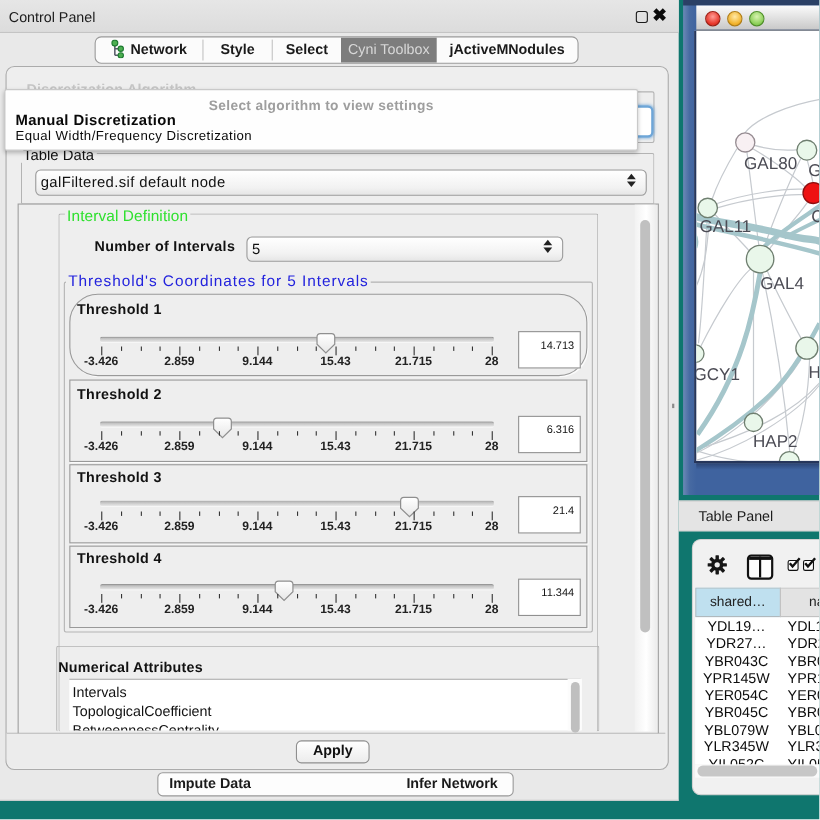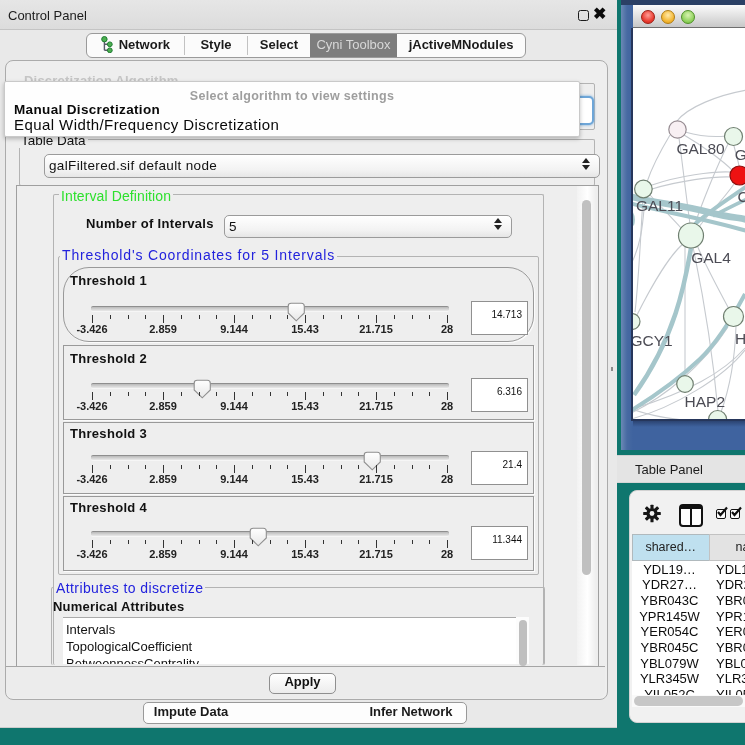--- a/index.html
+++ b/index.html
@@ -44,7 +44,7 @@
 #popup{left:4px;top:81px;width:574px;height:54px;background:#fefefe;border:1px solid #c9c9c9;border-radius:2px;box-shadow:0 2px 4px rgba(0,0,0,0.25);}
 #popup .p1{position:absolute;left:0;right:0;top:7px;text-align:center;font-size:12.5px;font-weight:bold;color:#9e9e9e;letter-spacing:0.3px;}
 #popup .p2{position:absolute;left:9px;top:20px;font-size:13.5px;font-weight:bold;color:#090909;letter-spacing:0.35px;}
-#popup .p3{position:absolute;left:9px;top:34px;font-size:15px;color:#090909;letter-spacing:0.42px;}
+#popup .p3{position:absolute;left:9px;top:34px;font-size:12px;color:#090909;letter-spacing:0.42px;}
 
 #attlist{left:63px;top:617px;width:465px;height:47px;background:#ffffff;border-top:1px solid #aaa;font-size:13px;color:#111;overflow:hidden;padding-top:3px;box-sizing:border-box;}
 #attlist div{margin-left:3px;line-height:17px;}

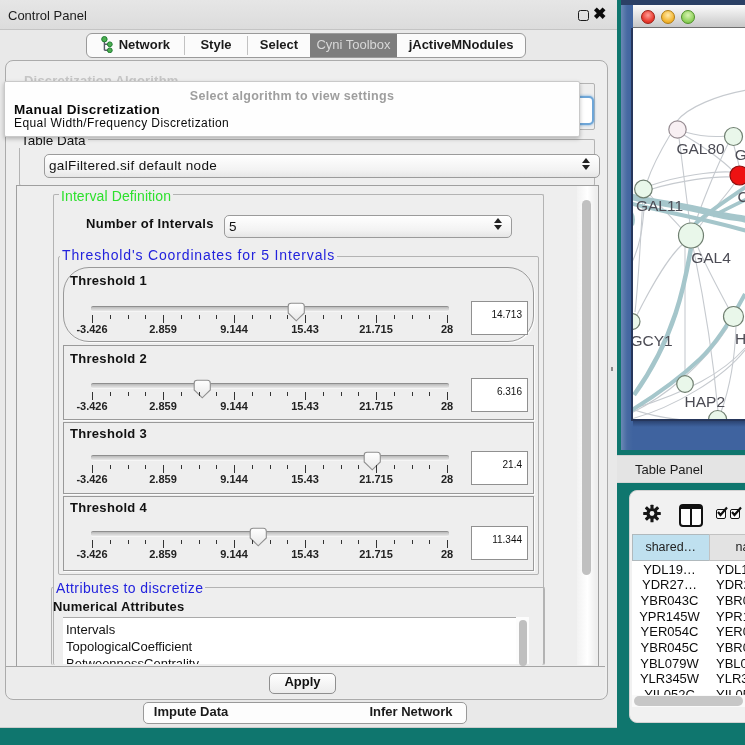--- a/index.html
+++ b/index.html
@@ -110,7 +110,7 @@
 
   <div class="grp" style="left:19px;top:139px;width:574px;height:45px;border-bottom-color:#8c8c8c;"></div>
   <div class="grplbl" style="left:19px;top:133px;color:#111;font-size:13.5px;">Table Data</div>
-  <div class="combo" style="left:44px;top:154px;width:554px;height:22px;text-align:right;">
+  <div class="combo" style="left:32px;top:154px;width:554px;height:22px;text-align:right;">
     <span class="ctext">galFiltered.sif default node</span>
     <span class="updn" style="right:8px;top:3px;">
         <span style="display:block;width:0;height:0;border-left:4px solid transparent;border-right:4px solid transparent;border-bottom:5px solid #222;"></span>

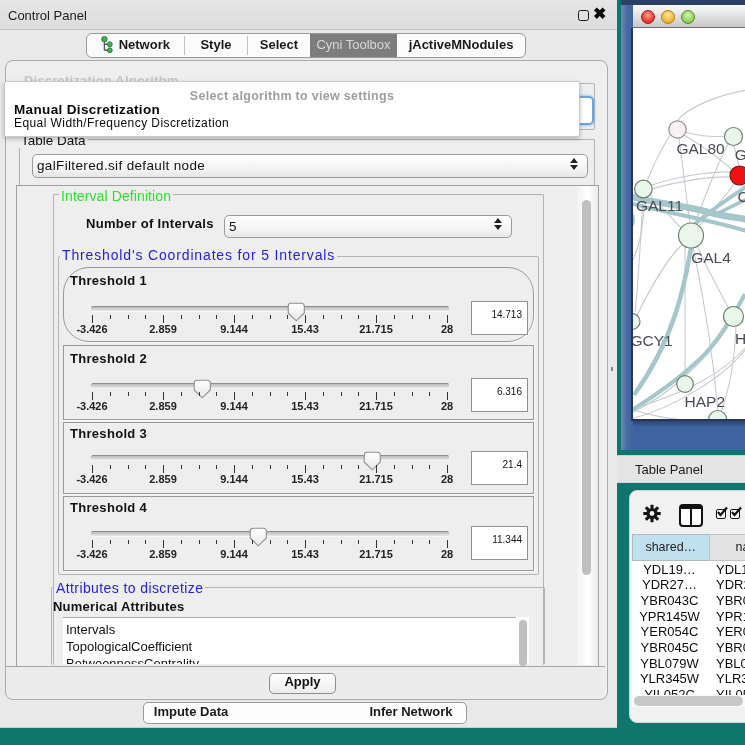--- a/index.html
+++ b/index.html
@@ -326,7 +326,6 @@
   </div>
 
   <div class="grp" style="left:51px;top:587px;width:492px;height:77px;border-bottom:none;"></div>
-  <div class="grplbl" style="left:54px;top:580px;color:#2222dd;letter-spacing:0.4px;">Attributes to discretize</div>
   <div class="abs" style="left:53px;top:599px;font-size:13px;font-weight:bold;color:#111;letter-spacing:0.2px;">Numerical Attributes</div>
   <div class="abs" id="attlist">
       <div>Intervals</div>

